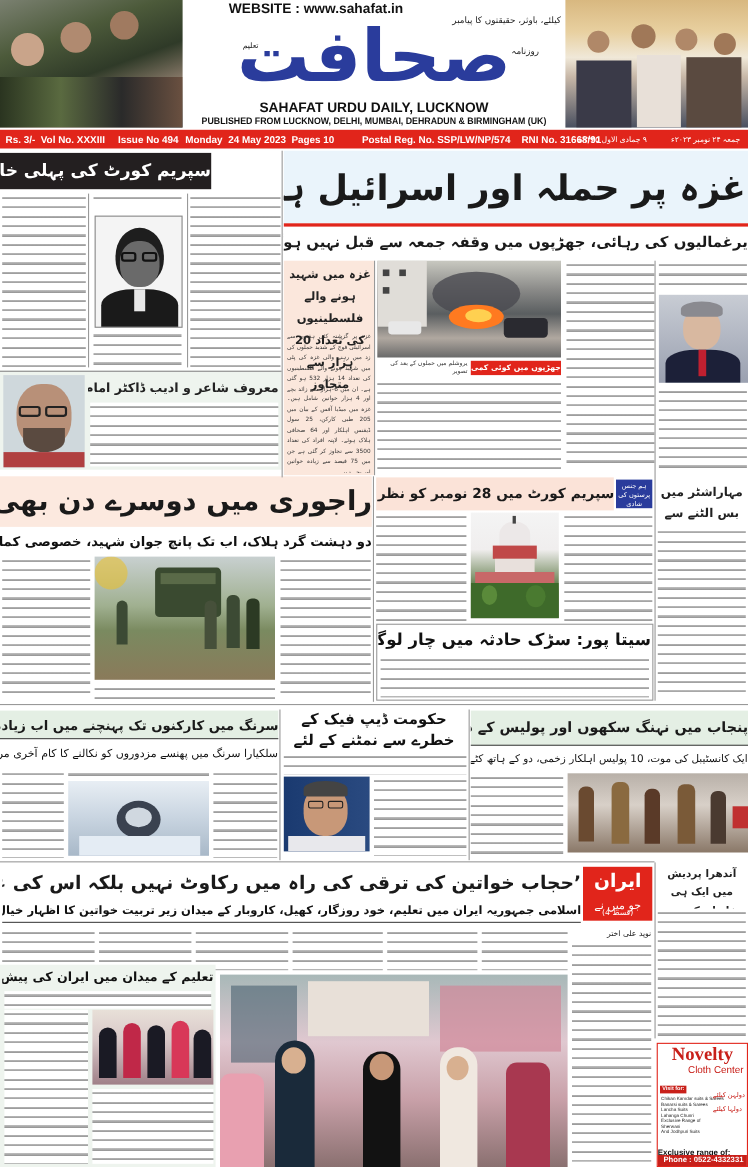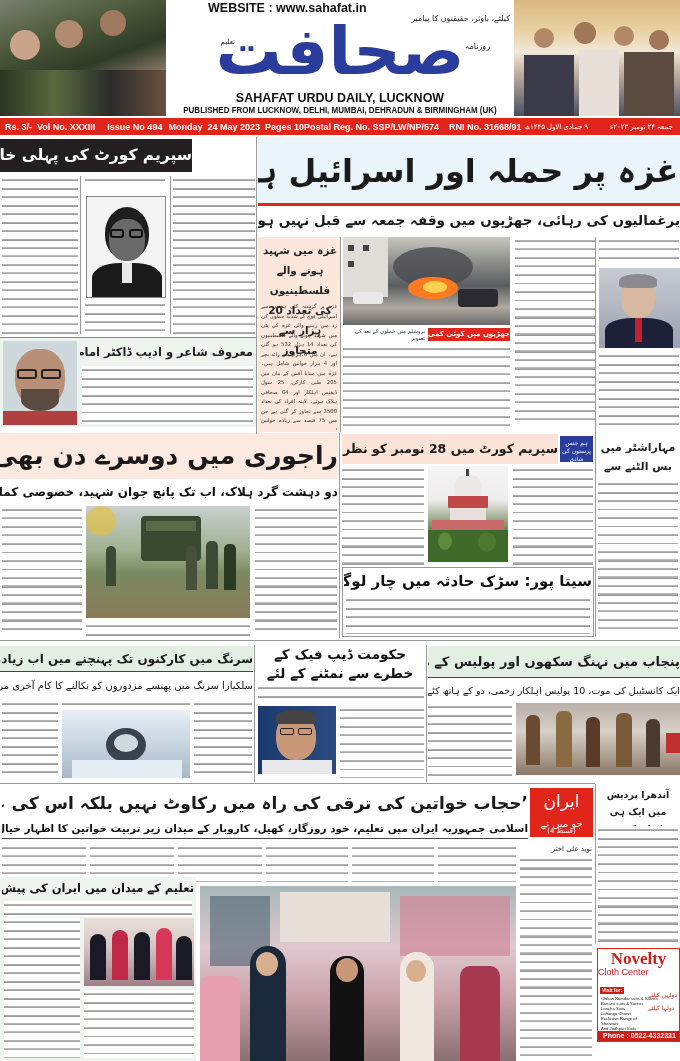--- a/index.html
+++ b/index.html
@@ -46,7 +46,7 @@
   <span style="margin-right:6px">Issue No 494</span>
   <span style="margin-right:5px">Monday</span>
   <span style="margin-right:5px">24 May 2023</span>
-  <span style="margin-right:0">Pages 10</span>
+  <span style="margin-right:25px">Pages 10</span>
   <span style="margin-right:10px">Postal Reg. No. SSP/LW/NP/574</span>
   <span>RNI No. 31668/91</span>
   <span style="position:absolute;left:525px;font-size:7px;font-weight:normal;direction:rtl">۹ جمادی الاول ۱۴۴۵ھ</span>

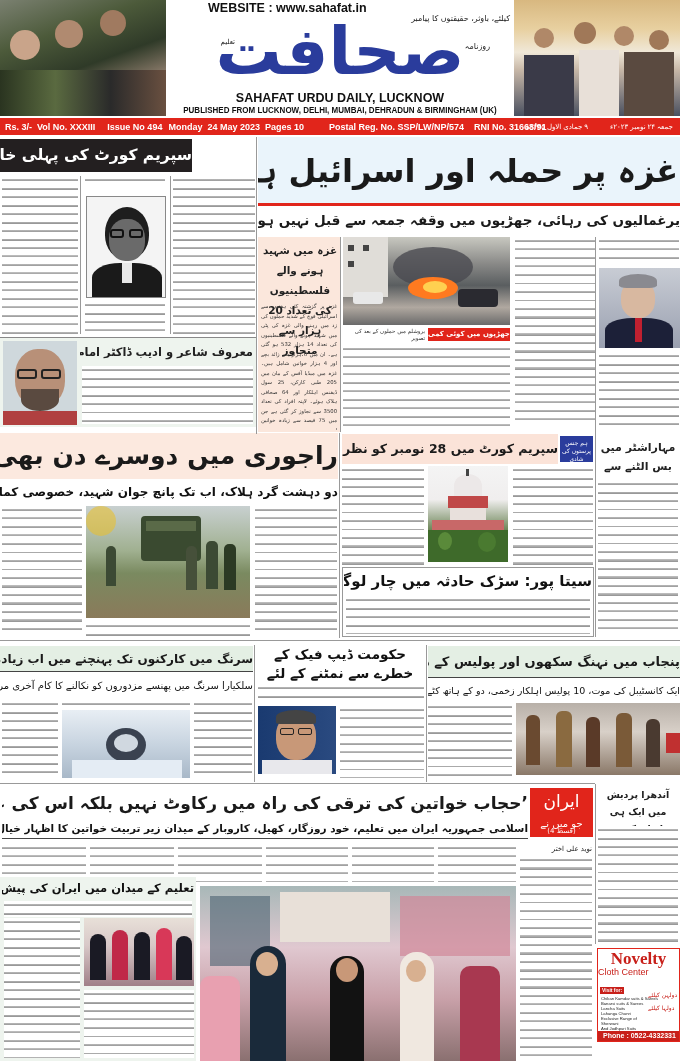--- a/index.html
+++ b/index.html
@@ -193,7 +193,7 @@
 
 <div class="abs" style="left:530px;top:788px;width:63px;height:49px;background:#e1251b"></div>
 <div class="abs urdu" style="left:532px;top:788px;width:59px;color:#fff;line-height:26px;text-align:center">
-  <span style="font-size:17px;font-weight:normal">ایران</span>
+  <span style="font-size:17px;font-weight:bold">ایران</span>
   <span style="font-size:7px">(قسط 4)</span>
 </div>
 <div class="abs urdu" style="left:532px;top:814px;width:59px;color:#fff;font-size:10px;line-height:20px;text-align:center">جو میں نے دیکھا!</div>

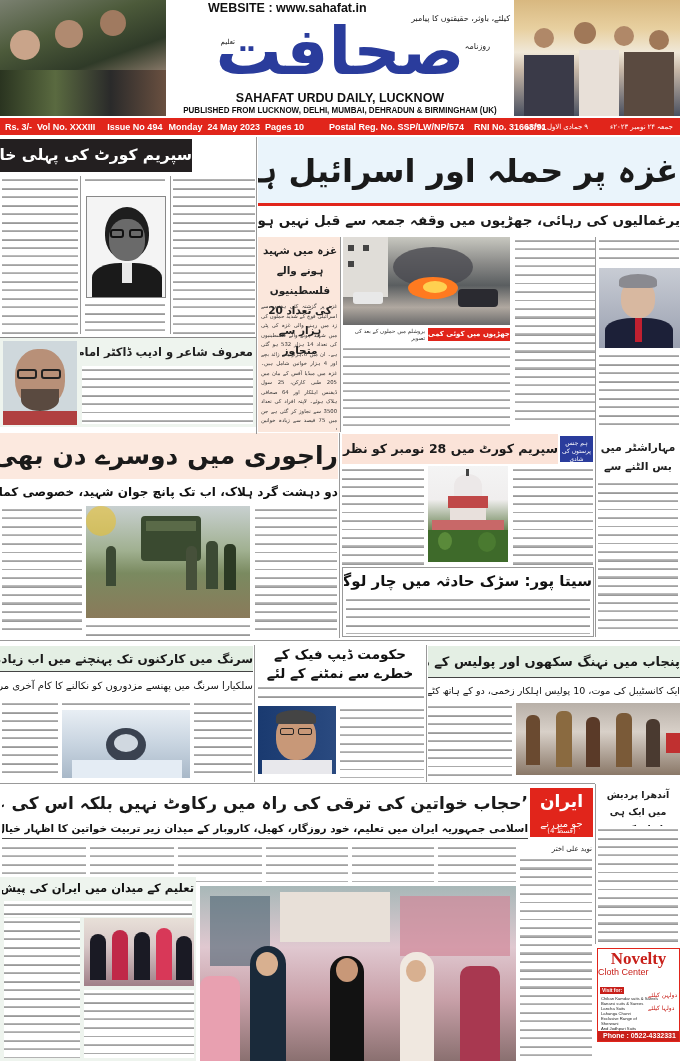--- a/index.html
+++ b/index.html
@@ -236,7 +236,7 @@
   <div style="position:absolute;left:260px;top:80px;width:40px;height:95px;background:#a83850;border-radius:10px 10px 0 0"></div>
 </div>
 
-<div class="abs" style="left:597px;top:948px;width:83px;height:94px;background:#fff;border:1px solid #e1251b;font-family:'Liberation Sans',sans-serif;overflow:hidden">
+<div class="abs" style="left:597px;top:948px;width:83px;height:113px;background:#fff;border:1px solid #e1251b;font-family:'Liberation Sans',sans-serif;overflow:hidden">
   <div style="font-family:'Liberation Serif',serif;font-weight:bold;font-size:17px;color:#c8201a;text-align:center;line-height:17px;margin-top:1px">Novelty</div>
   <div style="font-size:9px;color:#c8201a;padding-right:3px;line-height:11px">Cloth Center</div>
   <div style="display:inline-block;margin-left:2px;font-size:5px;font-weight:bold;background:#c8201a;color:#fff;padding:0 2px;line-height:7px">Visit for:</div>

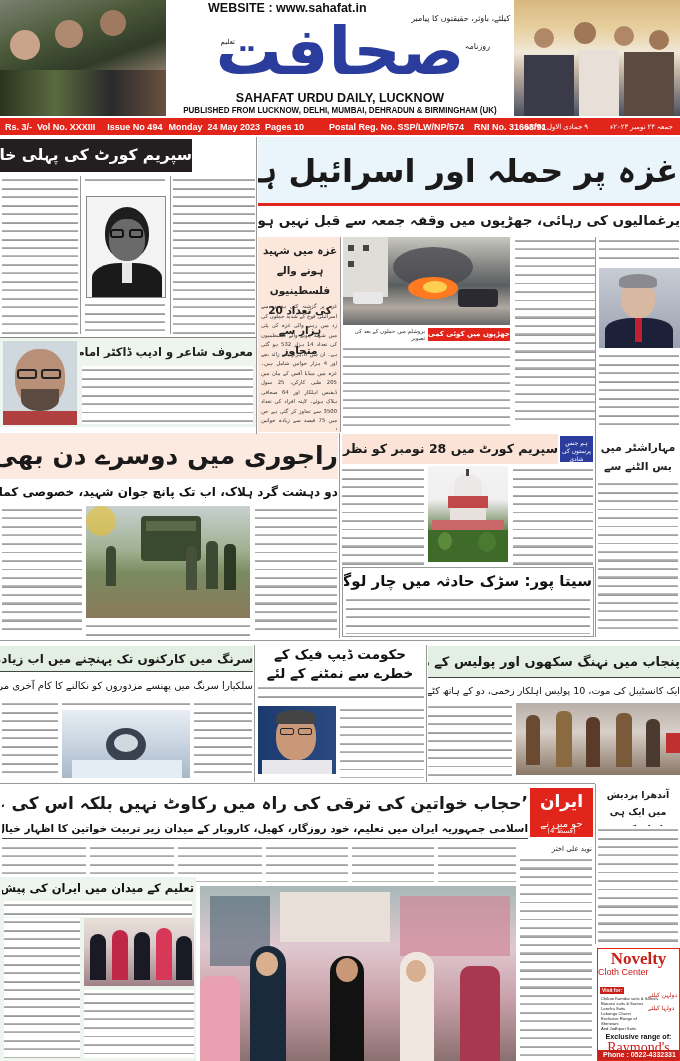--- a/index.html
+++ b/index.html
@@ -238,7 +238,7 @@
 
 <div class="abs" style="left:597px;top:948px;width:83px;height:113px;background:#fff;border:1px solid #e1251b;font-family:'Liberation Sans',sans-serif;overflow:hidden">
   <div style="font-family:'Liberation Serif',serif;font-weight:bold;font-size:17px;color:#c8201a;text-align:center;line-height:17px;margin-top:1px">Novelty</div>
-  <div style="font-size:9px;color:#c8201a;padding-right:3px;line-height:11px">Cloth Center</div>
+  <div style="font-size:9px;color:#c8201a;text-align:right;padding-right:3px;line-height:11px">Cloth Center</div>
   <div style="display:inline-block;margin-left:2px;font-size:5px;font-weight:bold;background:#c8201a;color:#fff;padding:0 2px;line-height:7px">Visit for:</div>
   <ul style="list-style:none;padding-left:3px;font-size:4.2px;line-height:5px;color:#222">
     <li>Chikan Kamdar suits &amp; Sarees</li>

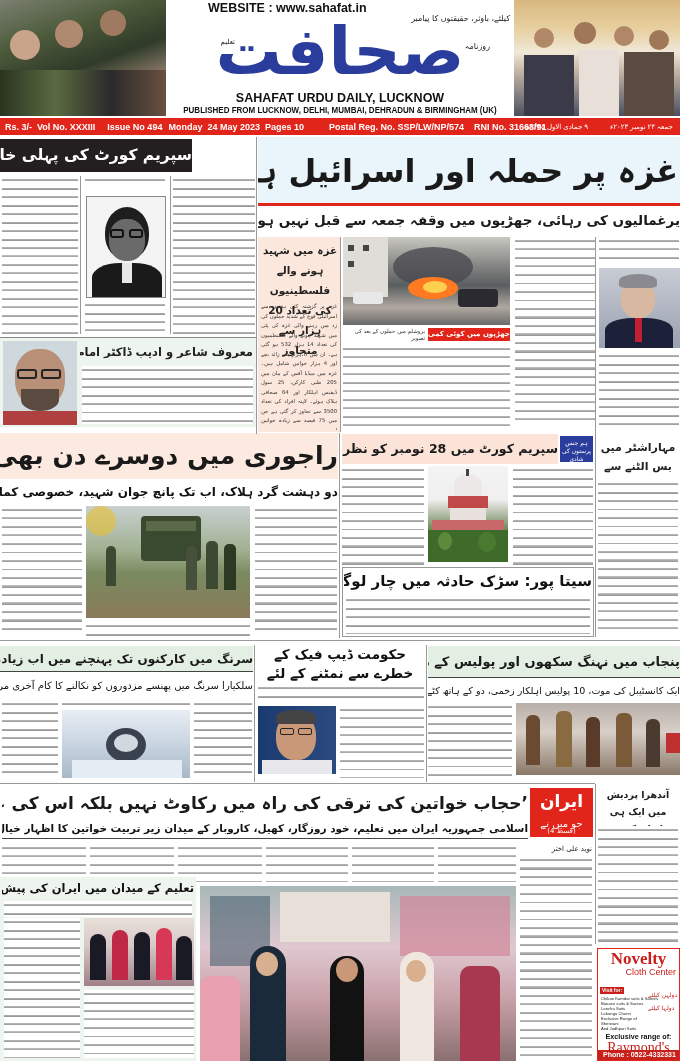--- a/index.html
+++ b/index.html
@@ -251,7 +251,7 @@
   </ul>
   <div style="position:absolute;left:50px;top:42px;font-size:6px;color:#c8201a;direction:rtl">دولہن کیلئے</div>
   <div style="position:absolute;left:50px;top:55px;font-size:6px;color:#c8201a;direction:rtl">دولہا کیلئے</div>
-  <div style="font-size:7.2px;font-weight:bold;color:#111;text-align:center;line-height:9px;margin-top:1px">Exclusive range of:</div>
+  <div style="font-size:7.2px;font-weight:bold;color:#111;text-align:left;line-height:9px;margin-top:12px">Exclusive range of:</div>
   <div style="font-family:'Liberation Serif',serif;font-size:14px;color:#c8201a;text-align:center;line-height:14px">Raymond's</div>
   <div style="font-size:7px;font-weight:bold;color:#111;text-align:center;line-height:9px;border-top:1px solid #111">Nazirabad, Lucknow</div>
   <div style="position:absolute;left:0;bottom:0;width:83px;background:#c8201a;color:#fff;font-size:7px;font-weight:bold;text-align:center;line-height:10px">Phone : 0522-4332331</div>

